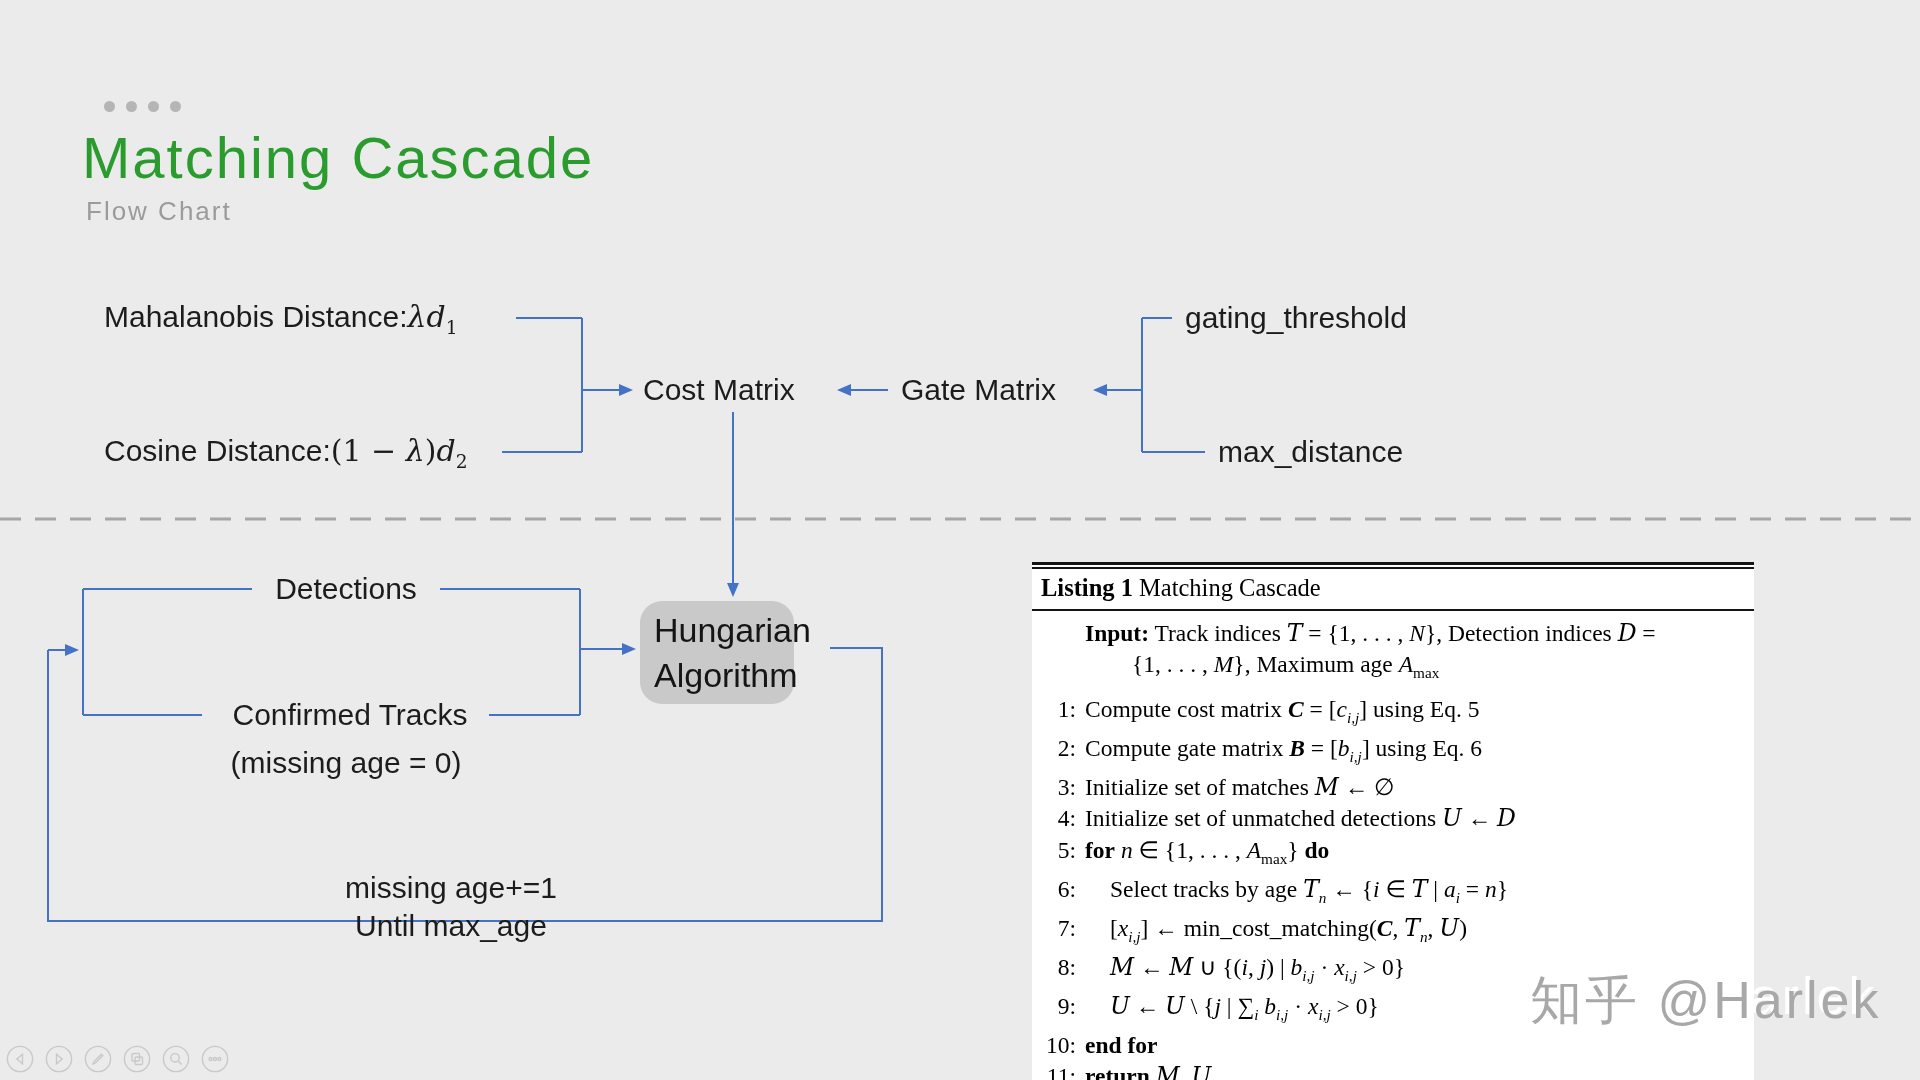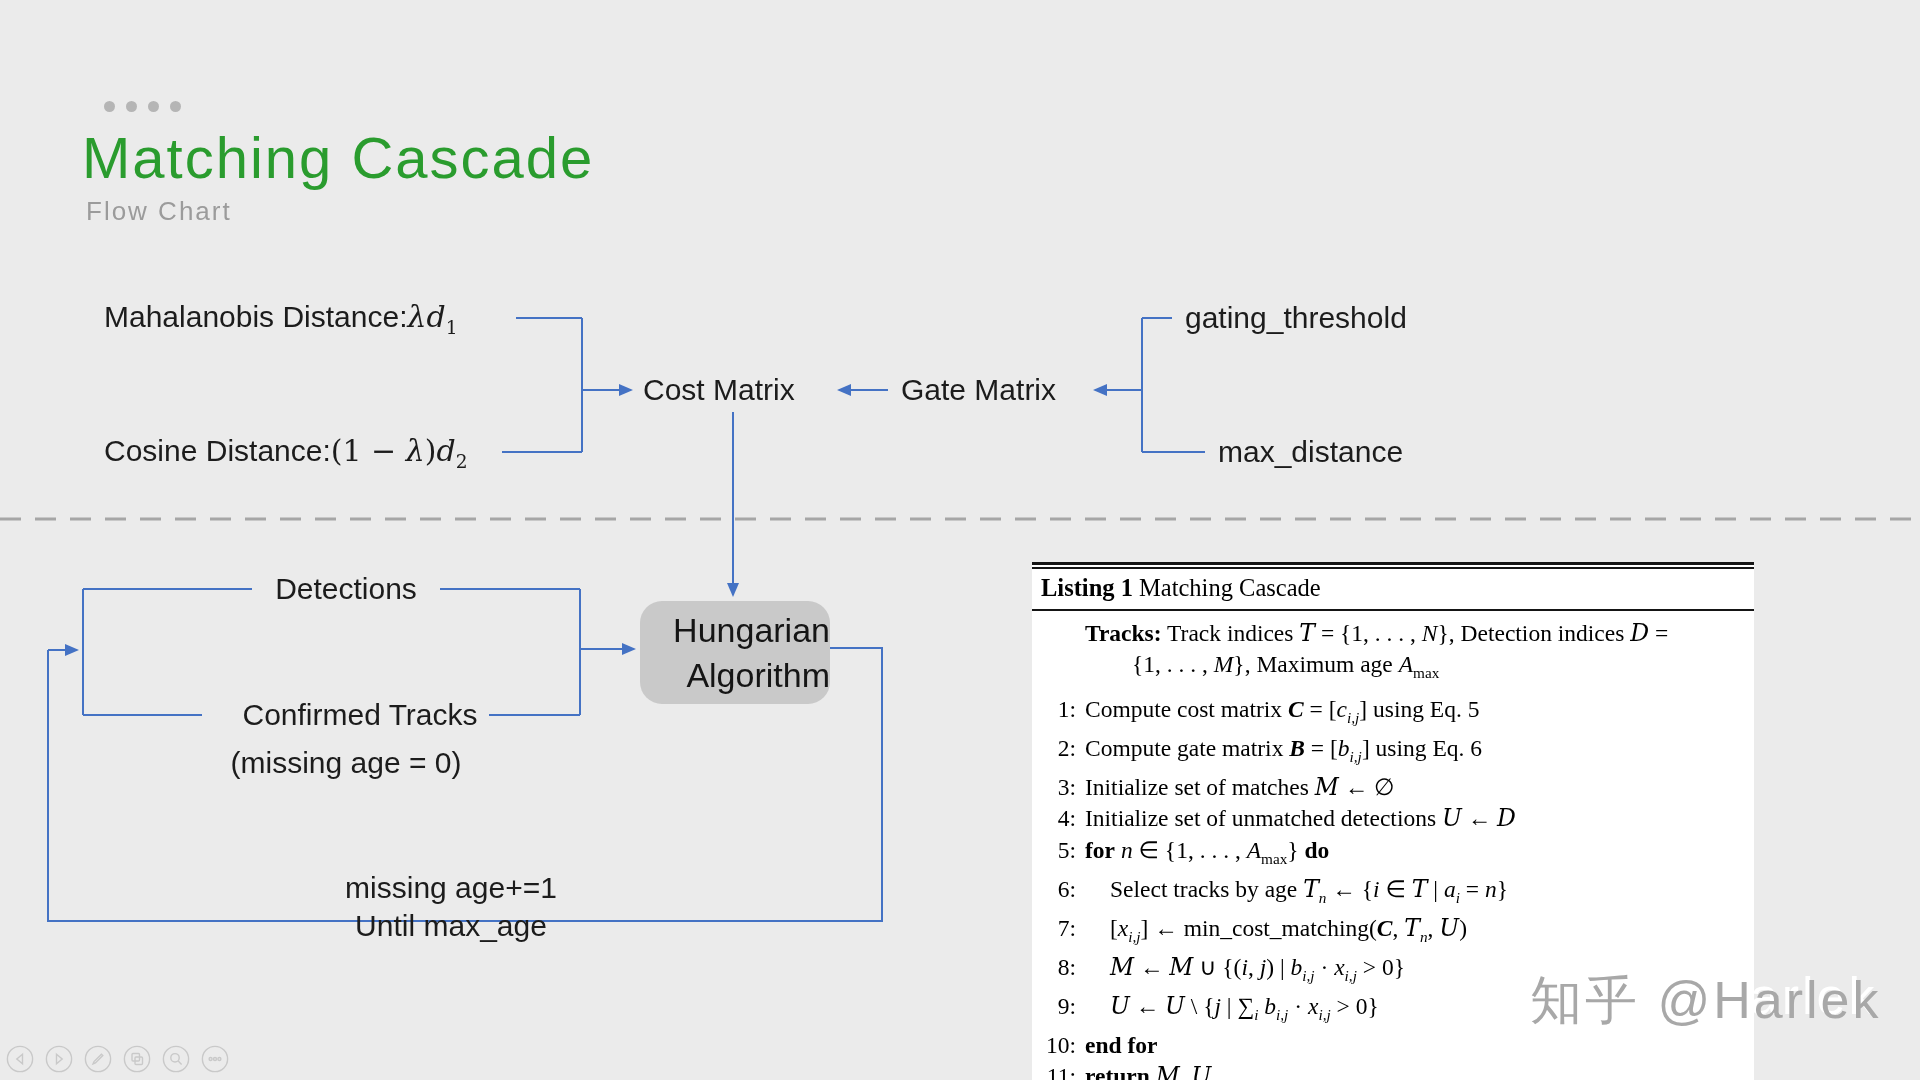--- a/index.html
+++ b/index.html
@@ -29,9 +29,9 @@
 
   
   .hbox{
-    position:absolute;left:640px;top:601px;width:190px;height:103px;box-sizing:border-box;
+    position:absolute;left:640px;top:601px;width:154px;height:103px;box-sizing:border-box;
     background:var(--box-gray);border-radius:22px;padding:7px 0 0 14px;
-    font-size:34px;line-height:45px;color:#151515;text-align:right;
+    font-size:34px;line-height:45px;color:#151515;
   }
 
   

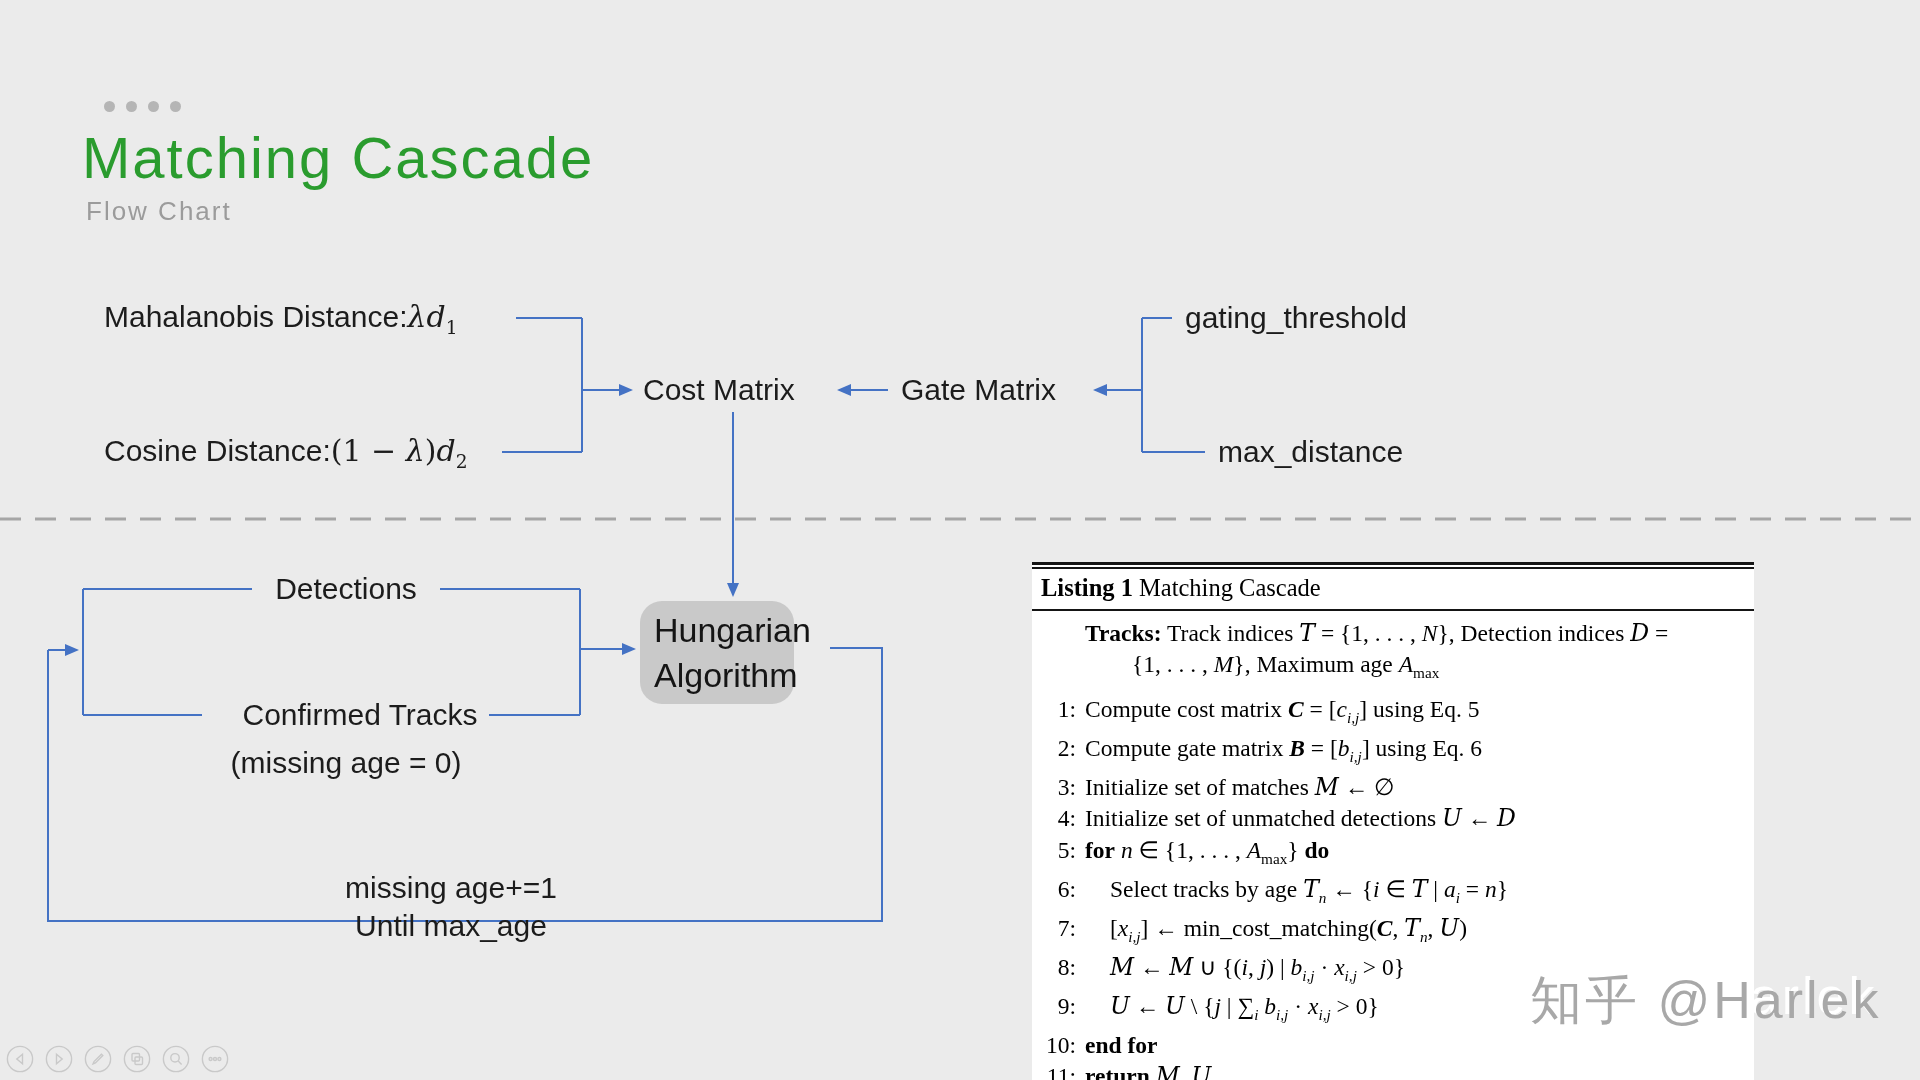--- a/index.html
+++ b/index.html
@@ -139,7 +139,7 @@
   <div class="lbody">
   <div class="lrow">
     <span class="num"></span>
-    <span class="txt"><b>Tracks:</b> Track indices <span class="cal">T</span> = {1, . . . , <i>N</i>}, Detection indices <span class="cal">D</span> =</span>
+    <span class="txt"><b>Input:</b> Track indices <span class="cal">T</span> = {1, . . . , <i>N</i>}, Detection indices <span class="cal">D</span> =</span>
   </div>
 
   <div class="lrow cont">

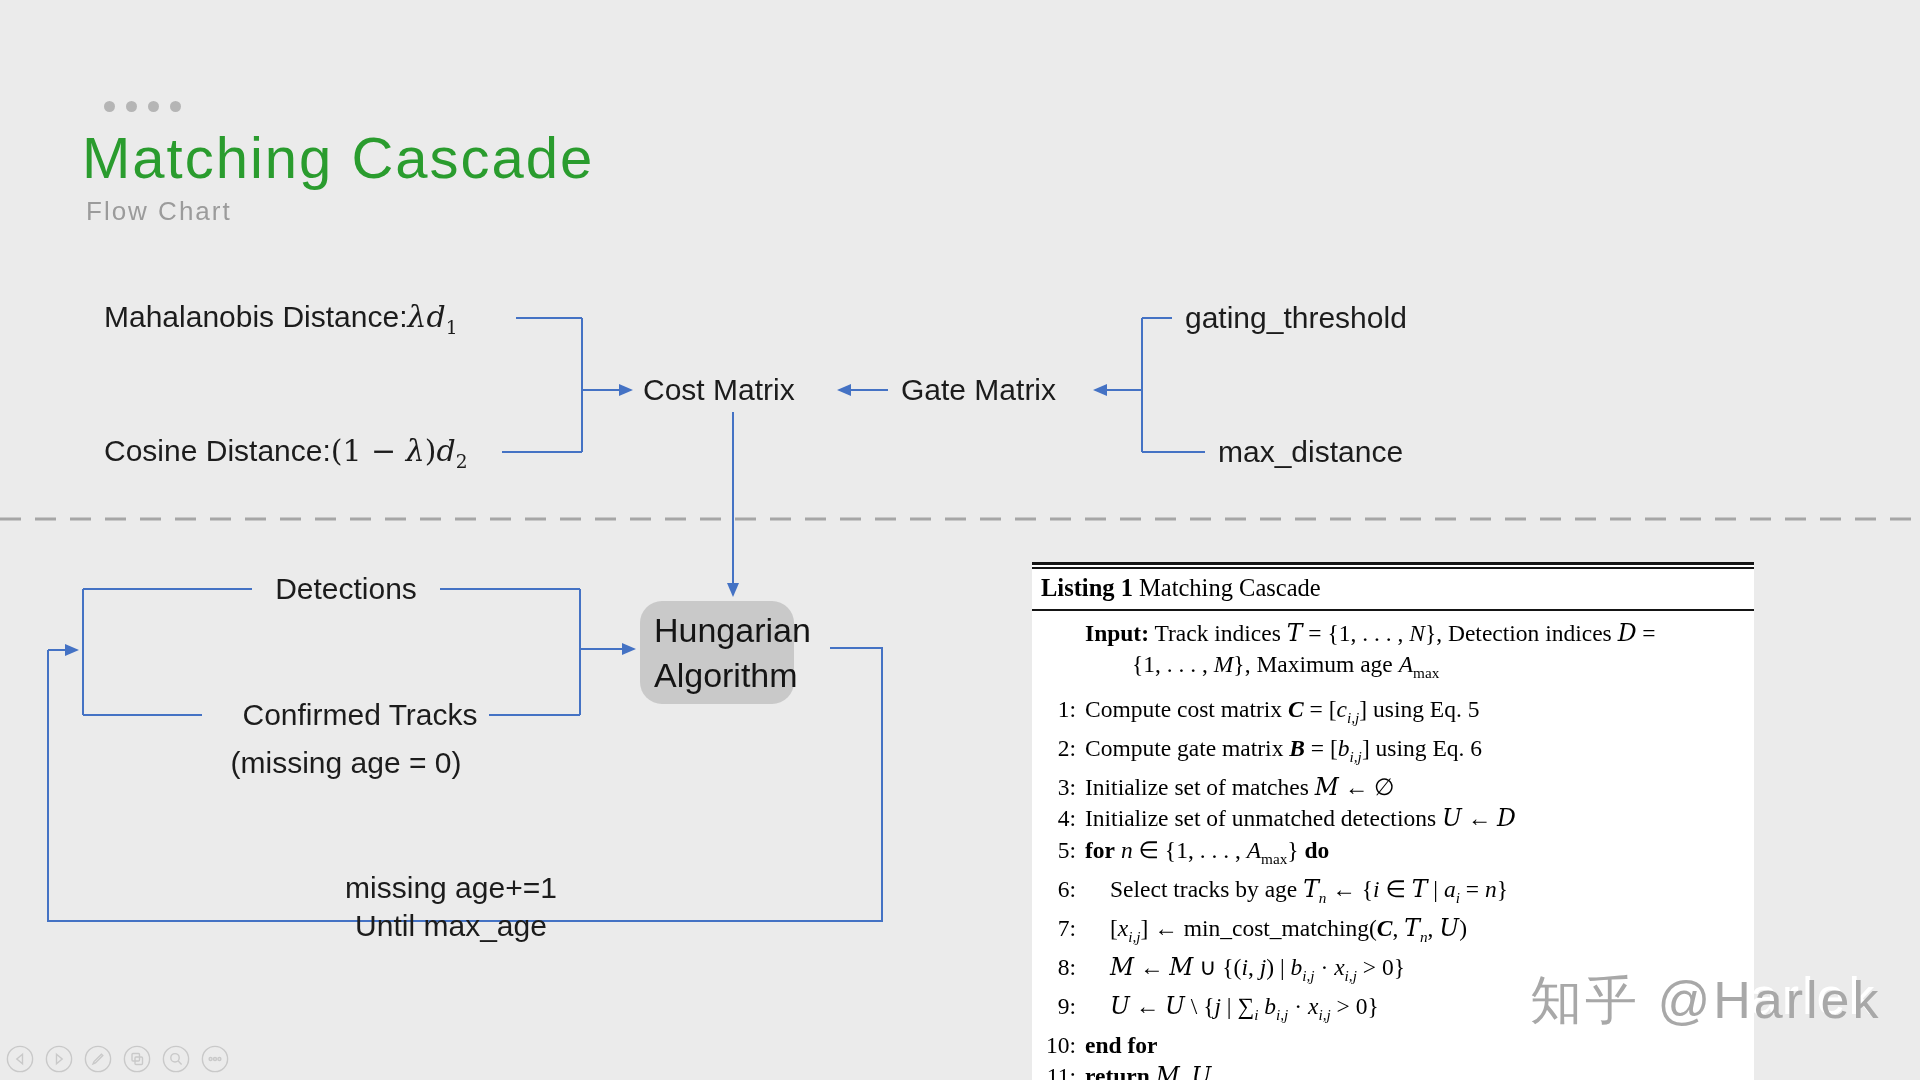--- a/index.html
+++ b/index.html
@@ -121,7 +121,7 @@
 <div class="label vc" style="left:1218px;top:452px">max_distance</div>
 
 <div class="label cc" style="left:346px;top:589px">Detections</div>
-<div class="label cc" style="left:360px;top:715px">Confirmed Tracks</div>
+<div class="label cc" style="left:350px;top:715px">Confirmed Tracks</div>
 <div class="label cc" style="left:346px;top:763px">(missing age = 0)</div>
 <div class="label cc" style="left:451px;top:888px">missing age+=1</div>
 <div class="label cc" style="left:451px;top:926px">Until max_age</div>

